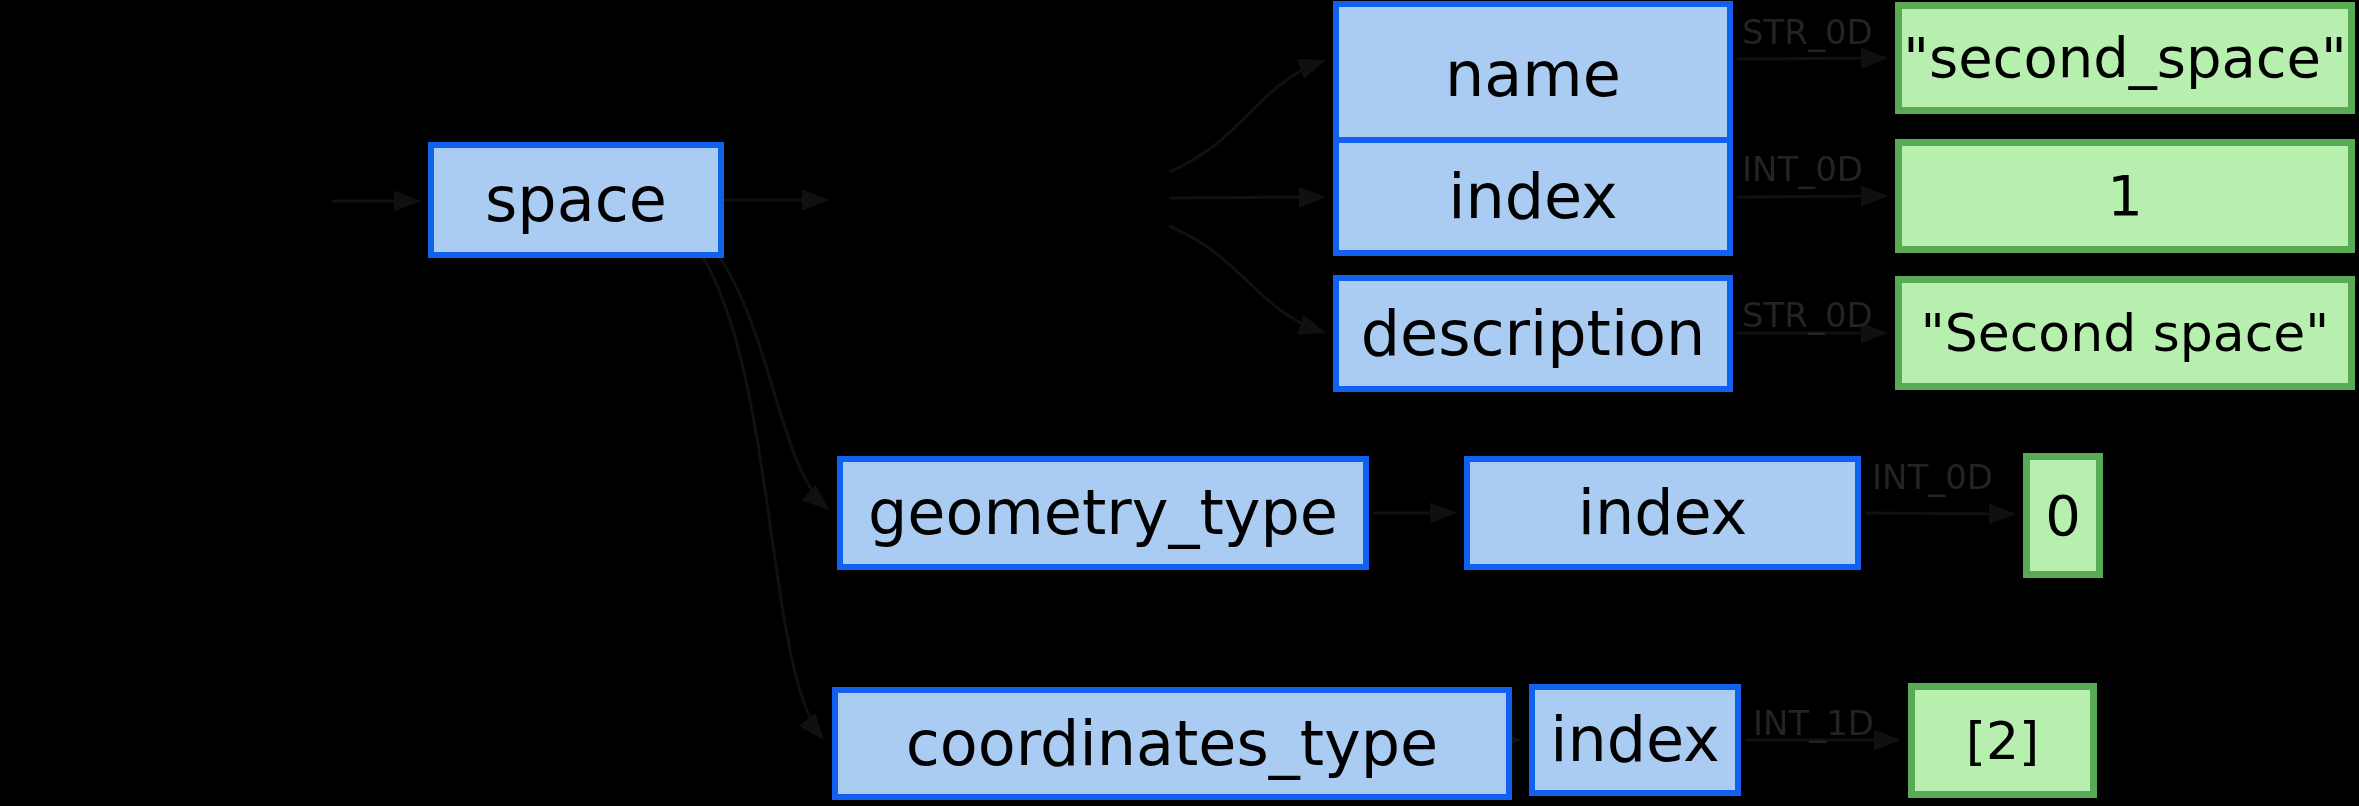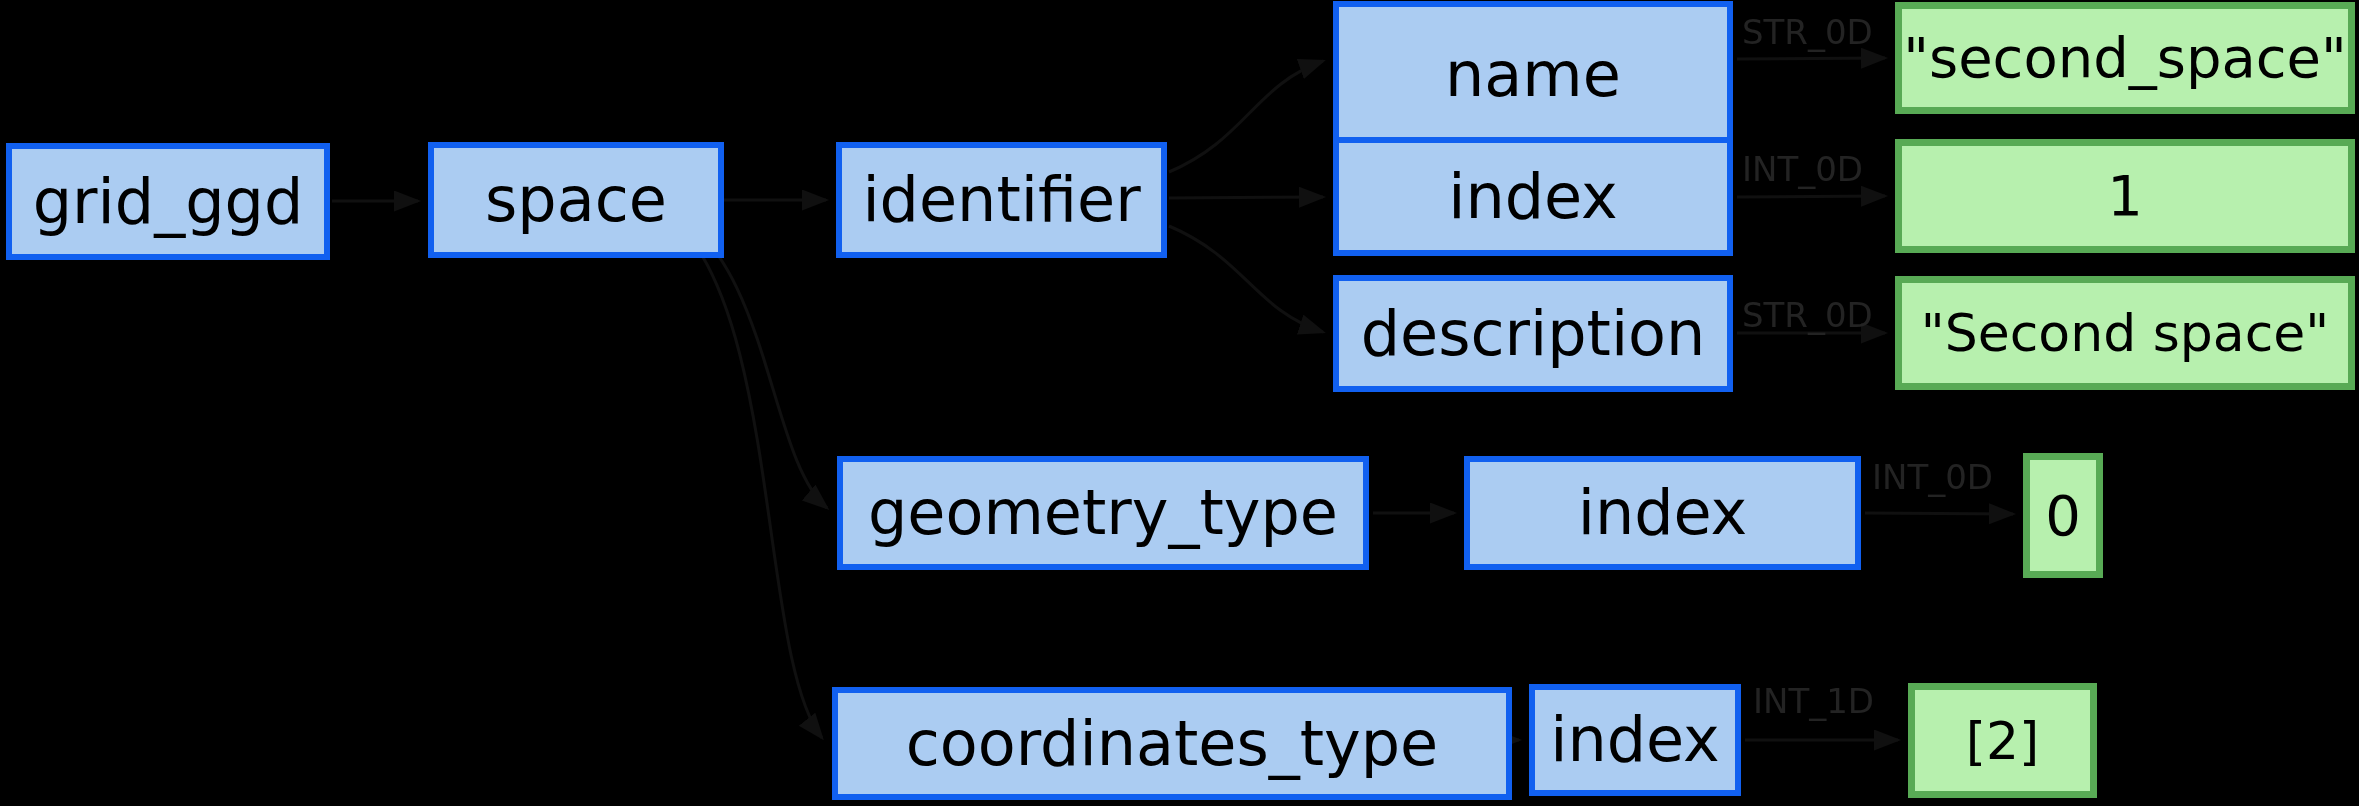--- a/index.html
+++ b/index.html
@@ -72,7 +72,6 @@
     </g>
   </svg>
 
-  <div class="node" style="left:6px;top:143px;width:324px;height:117px">grid_ggd</div>
 
   <div class="node" style="left:428px;top:142px;width:296px;height:116px">space</div>
 

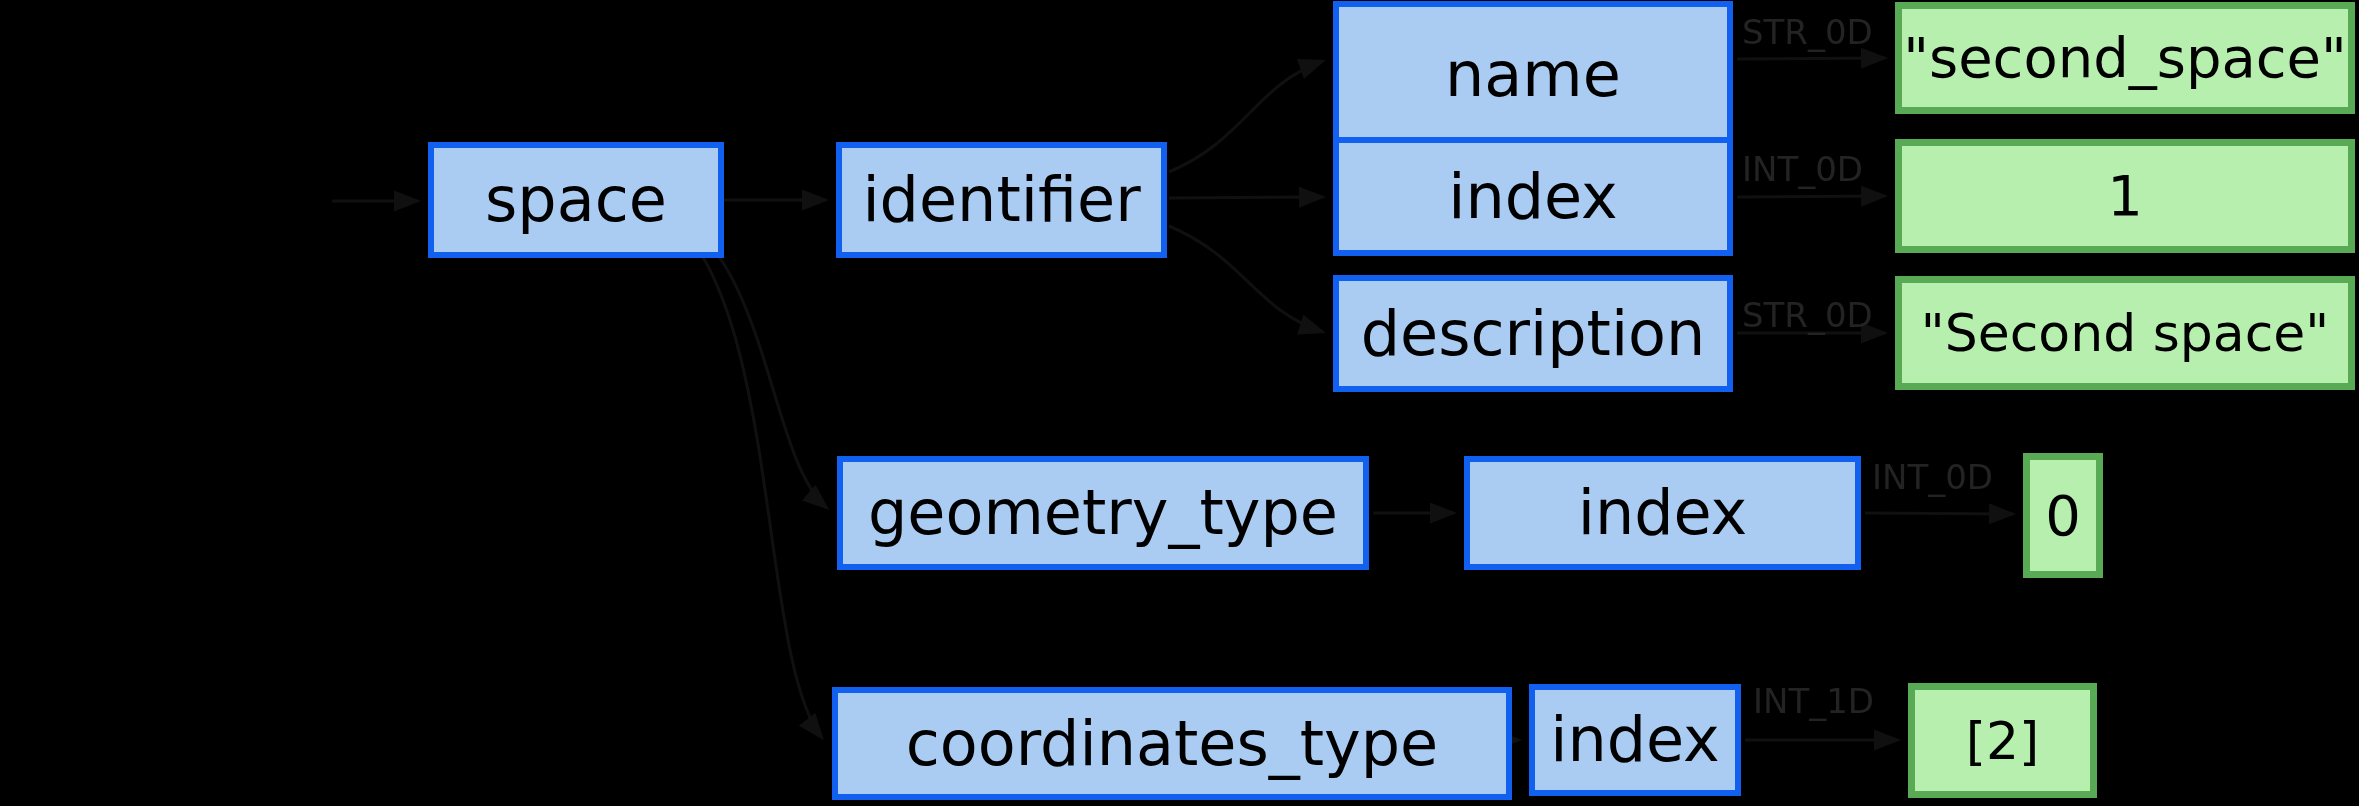--- a/index.html
+++ b/index.html
@@ -75,7 +75,6 @@
 
   <div class="node" style="left:428px;top:142px;width:296px;height:116px">space</div>
 
-  <div class="node" style="left:836px;top:142px;width:331px;height:116px">identifier</div>
 
   <div class="node" style="left:1333px;top:1px;width:400px;height:148px">name</div>
 

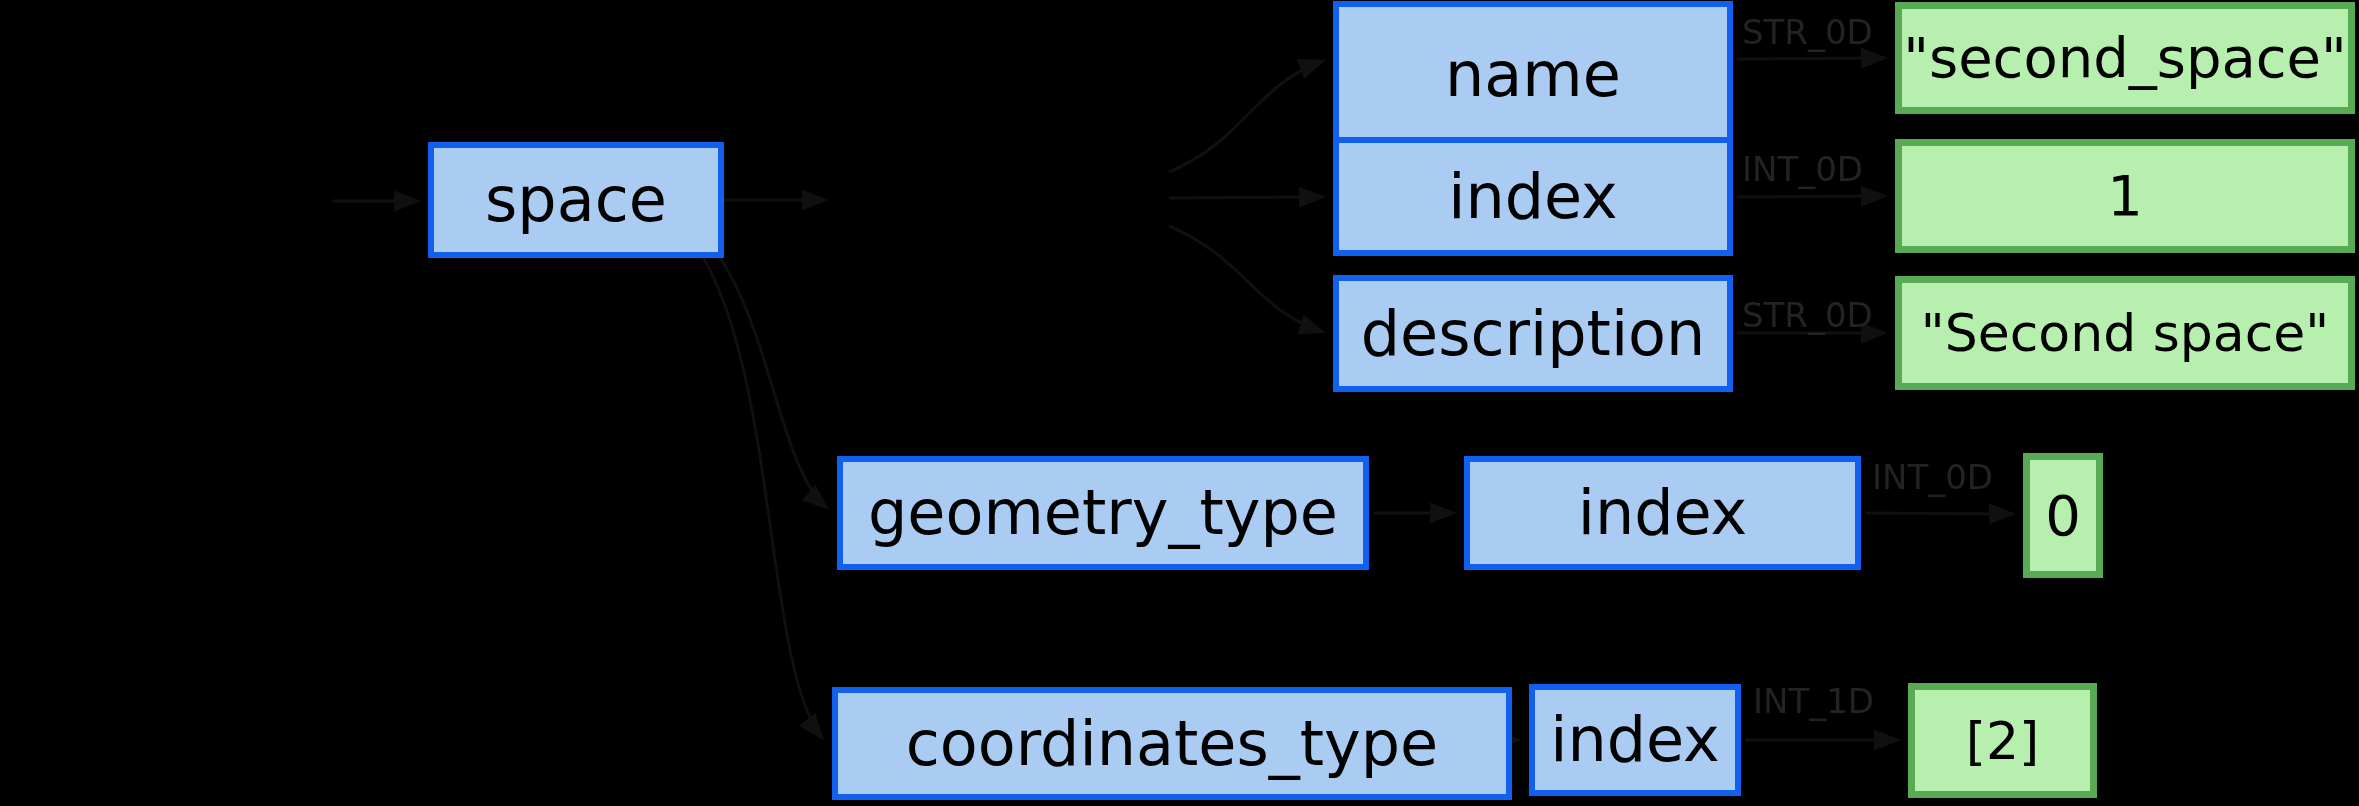--- a/index.html
+++ b/index.html
@@ -98,7 +98,7 @@
 
   <div class="edge-label" style="left:1872px;top:456px">INT_0D</div>
 
-  <div class="edge-label" style="left:1753px;top:680px">INT_1D</div>
+  <div class="edge-label" style="left:1753px;top:702px">INT_1D</div>
 
   <div class="value" style="left:1895px;top:2px;width:460px;height:112px">"second_space"</div>
 

